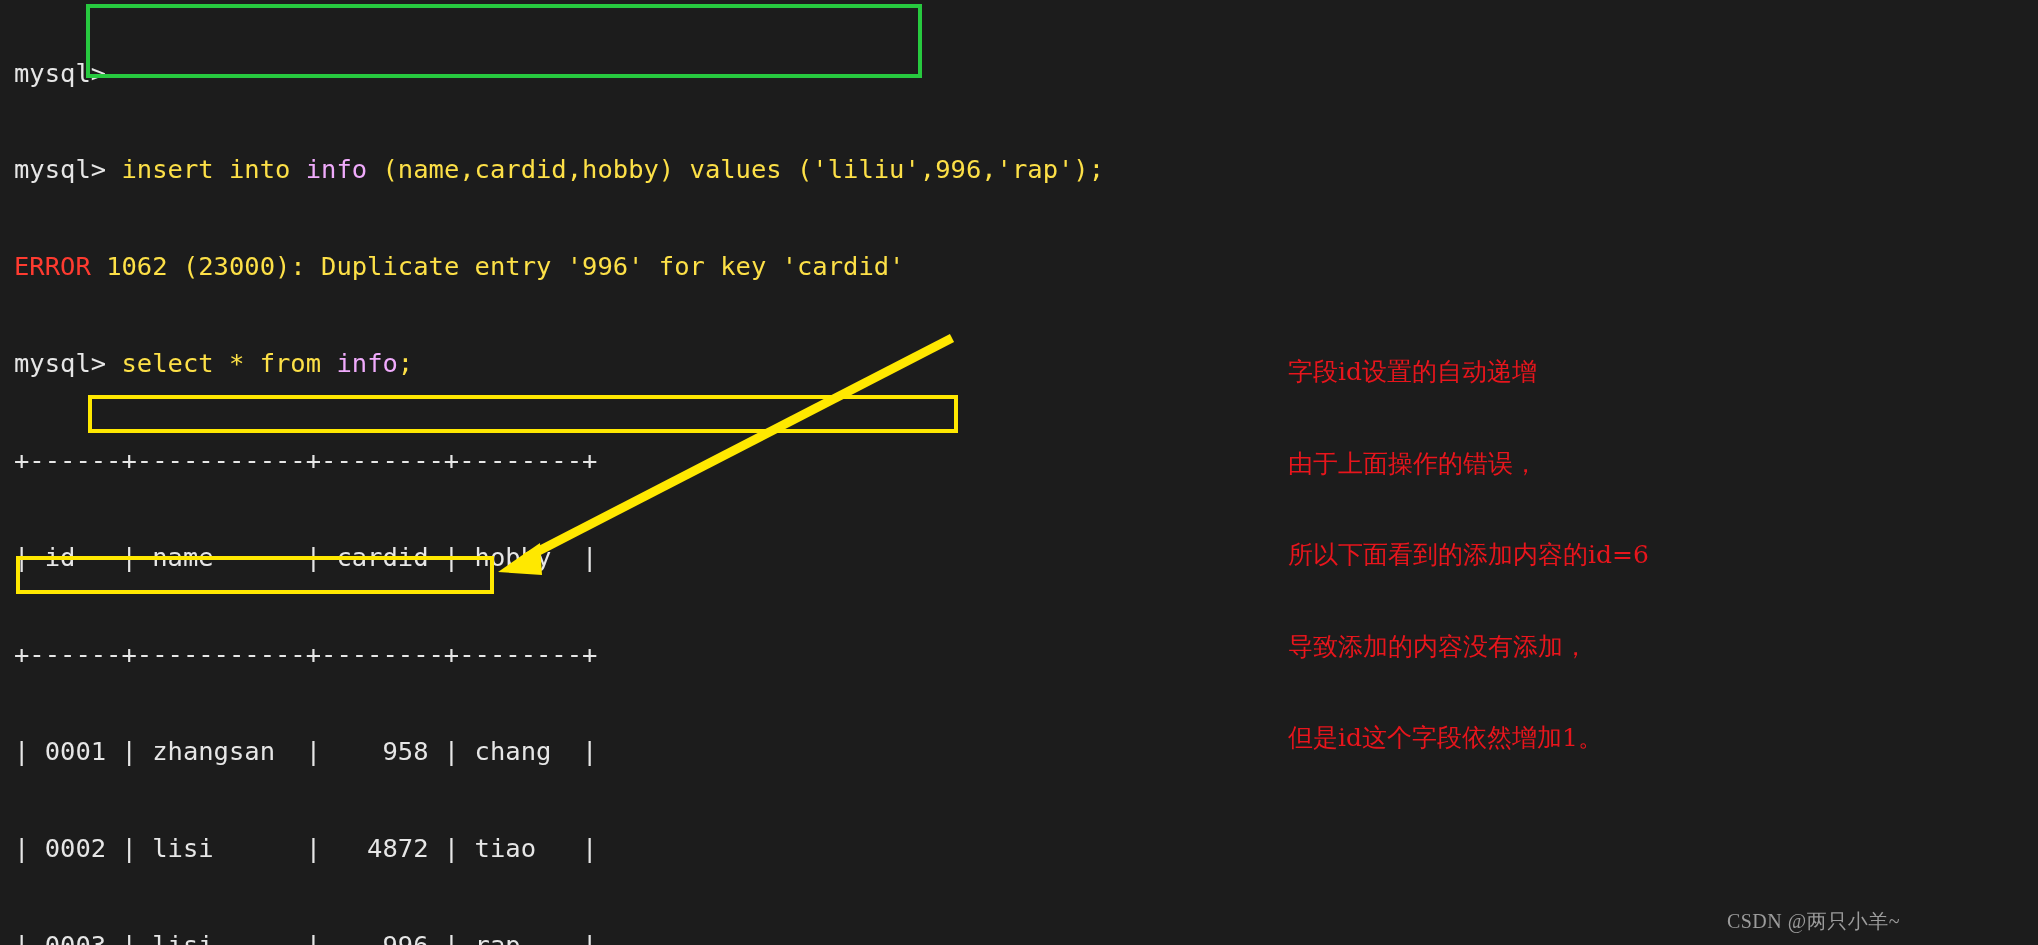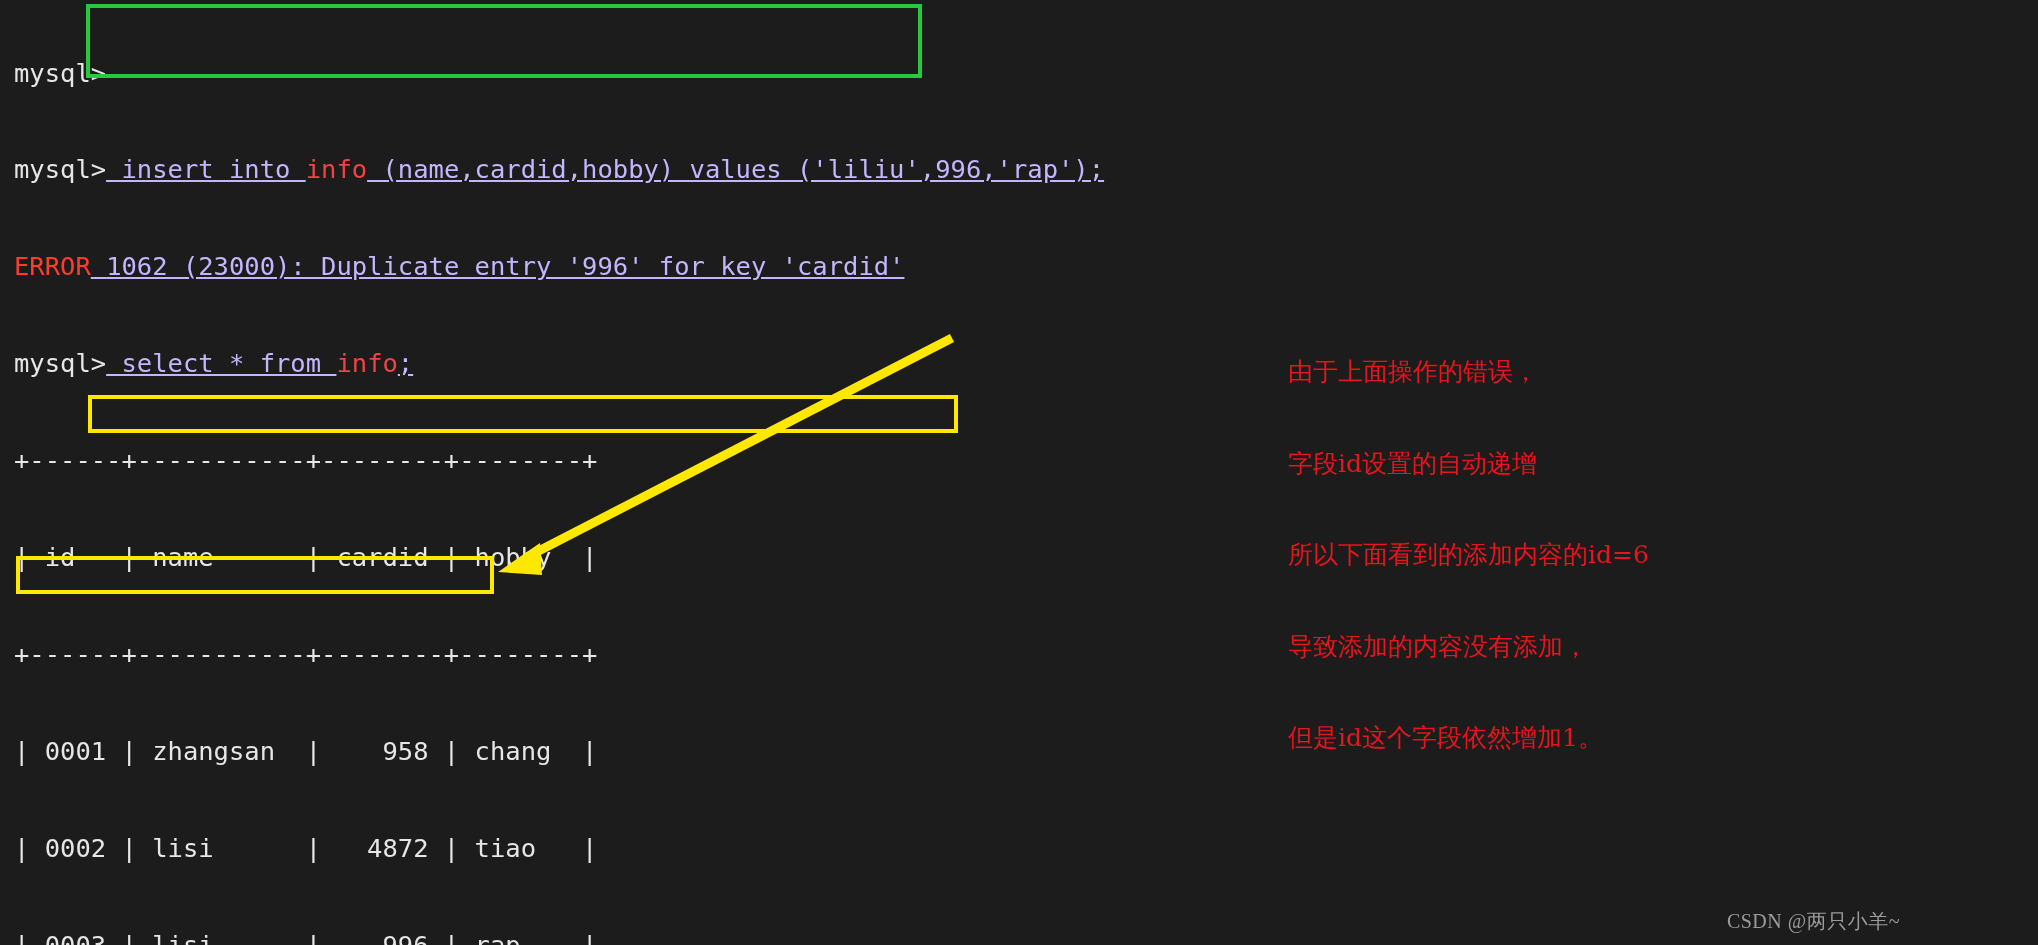--- a/index.html
+++ b/index.html
@@ -40,7 +40,7 @@
   .tok-prompt  { color: #e6e6e6; }
   .tok-tbl     { color: #ef4444; }
   .tok-err     { color: #ff3b30; }
-  .tok-plain   { color: #c4b5fd; text-decoration: underline; }
+  .tok-plain   { color: #fde047; }
 
   
   .anno-box {

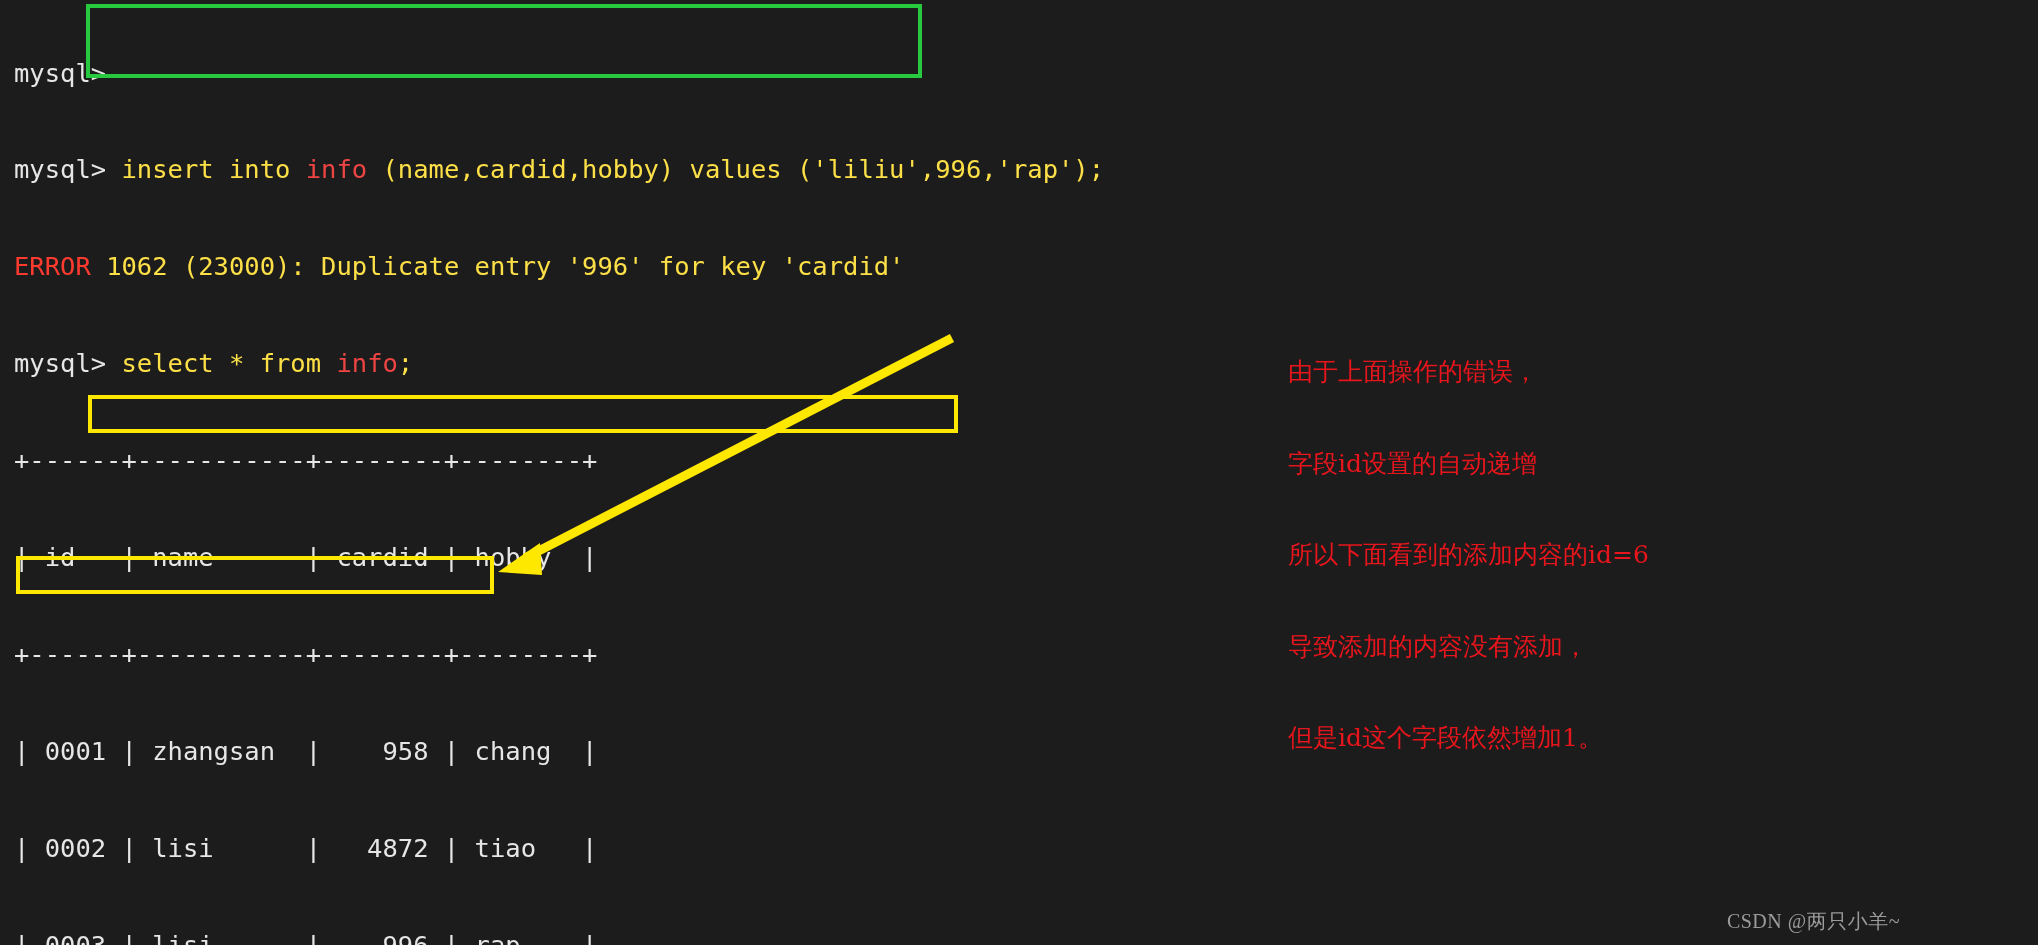--- a/index.html
+++ b/index.html
@@ -38,7 +38,7 @@
   }
   .line { height: 32.3px; }
   .tok-prompt  { color: #e6e6e6; }
-  .tok-tbl     { color: #ef4444; }
+  .tok-tbl     { color: #f0abfc; }
   .tok-err     { color: #ff3b30; }
   .tok-plain   { color: #fde047; }
 

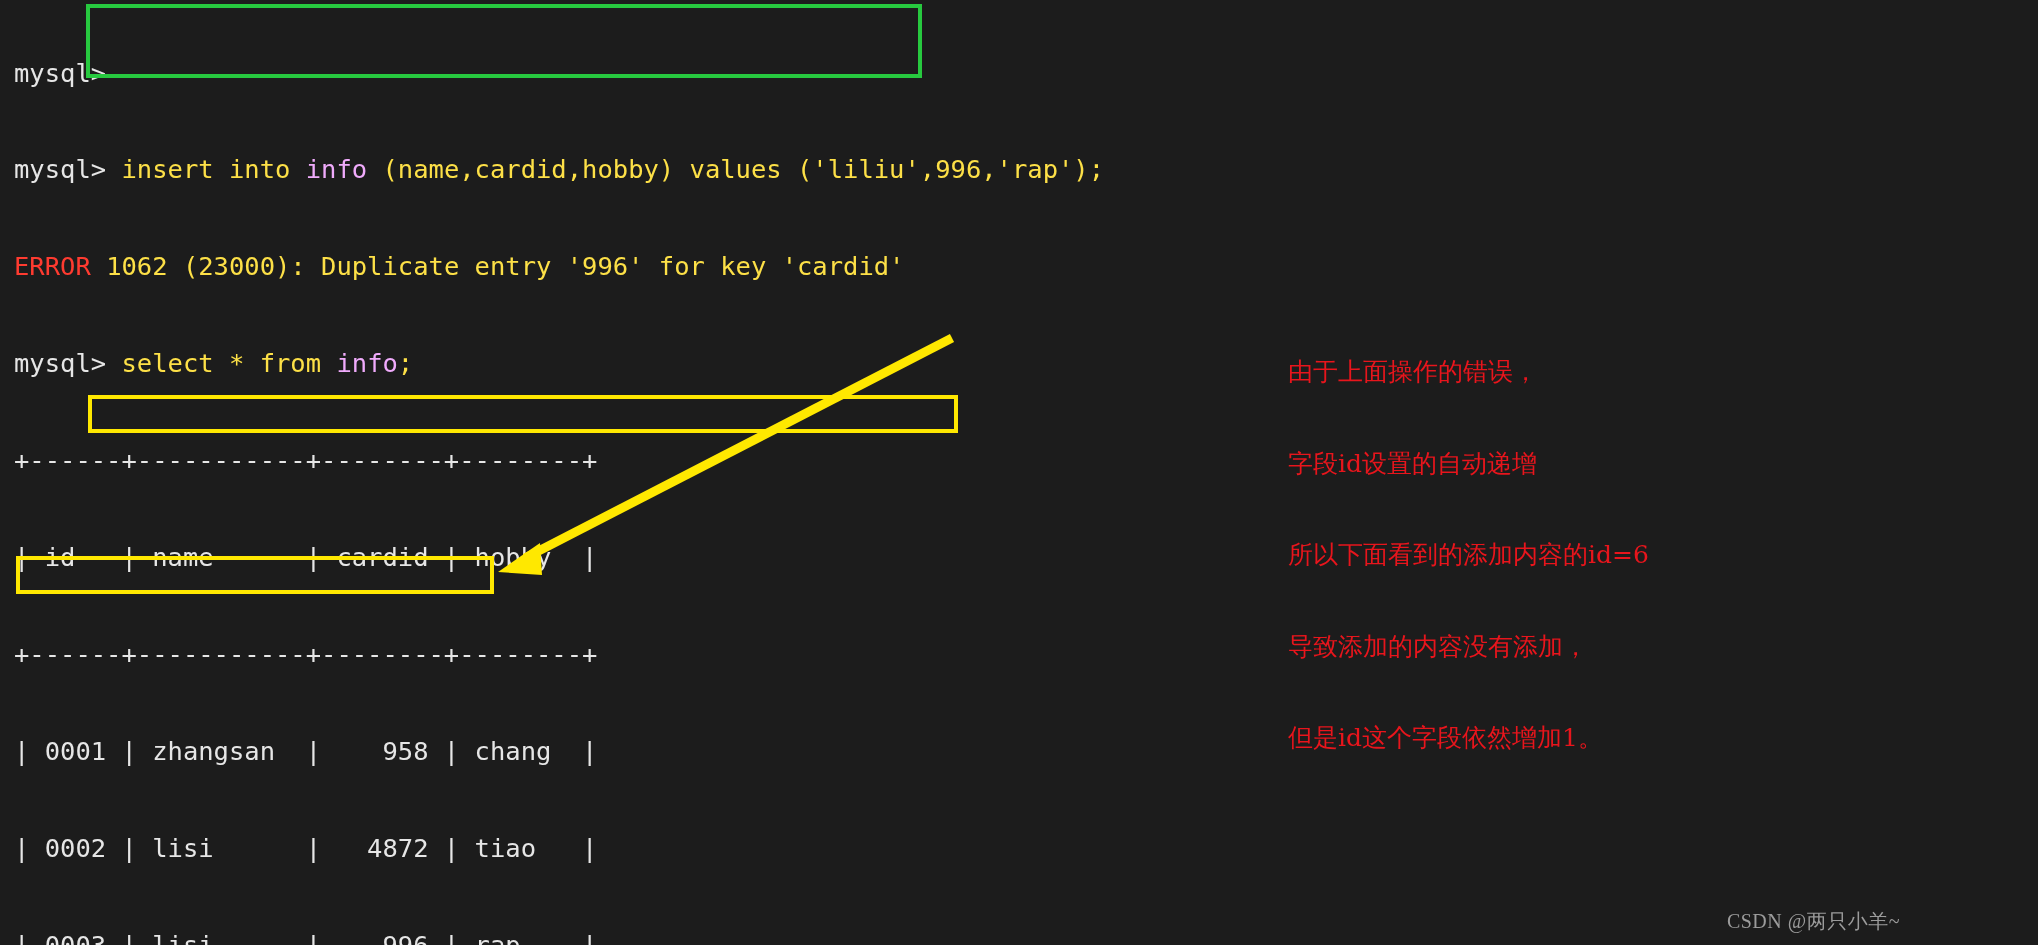--- a/index.html
+++ b/index.html
@@ -142,8 +142,8 @@
   </svg>
 
   <div id="annotation">
+    <div class="aline">字段id设置的自动递增</div>
     <div class="aline">由于上面操作的错误，</div>
-    <div class="aline">字段id设置的自动递增</div>
     <div class="aline">所以下面看到的添加内容的id=6</div>
     <div class="aline">导致添加的内容没有添加，</div>
     <div class="aline">但是id这个字段依然增加1。</div>

